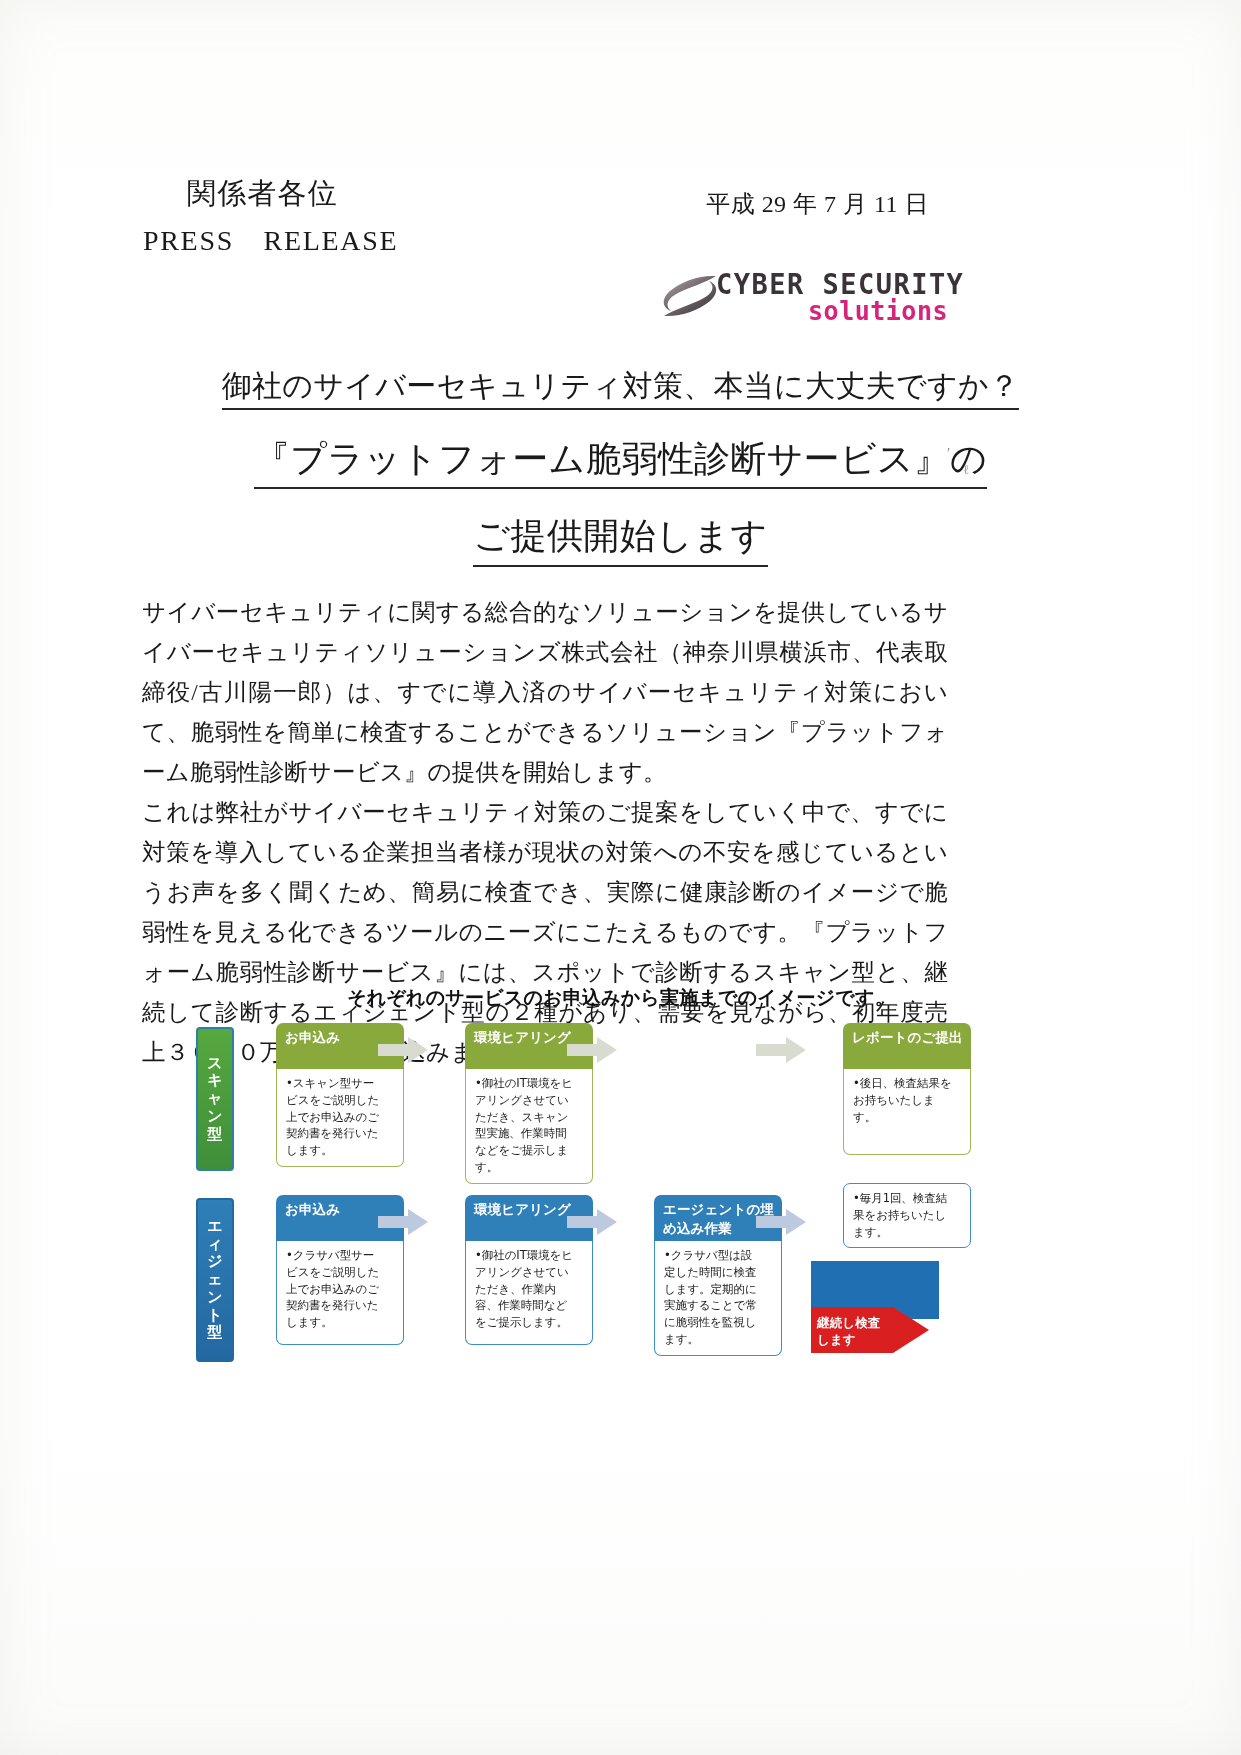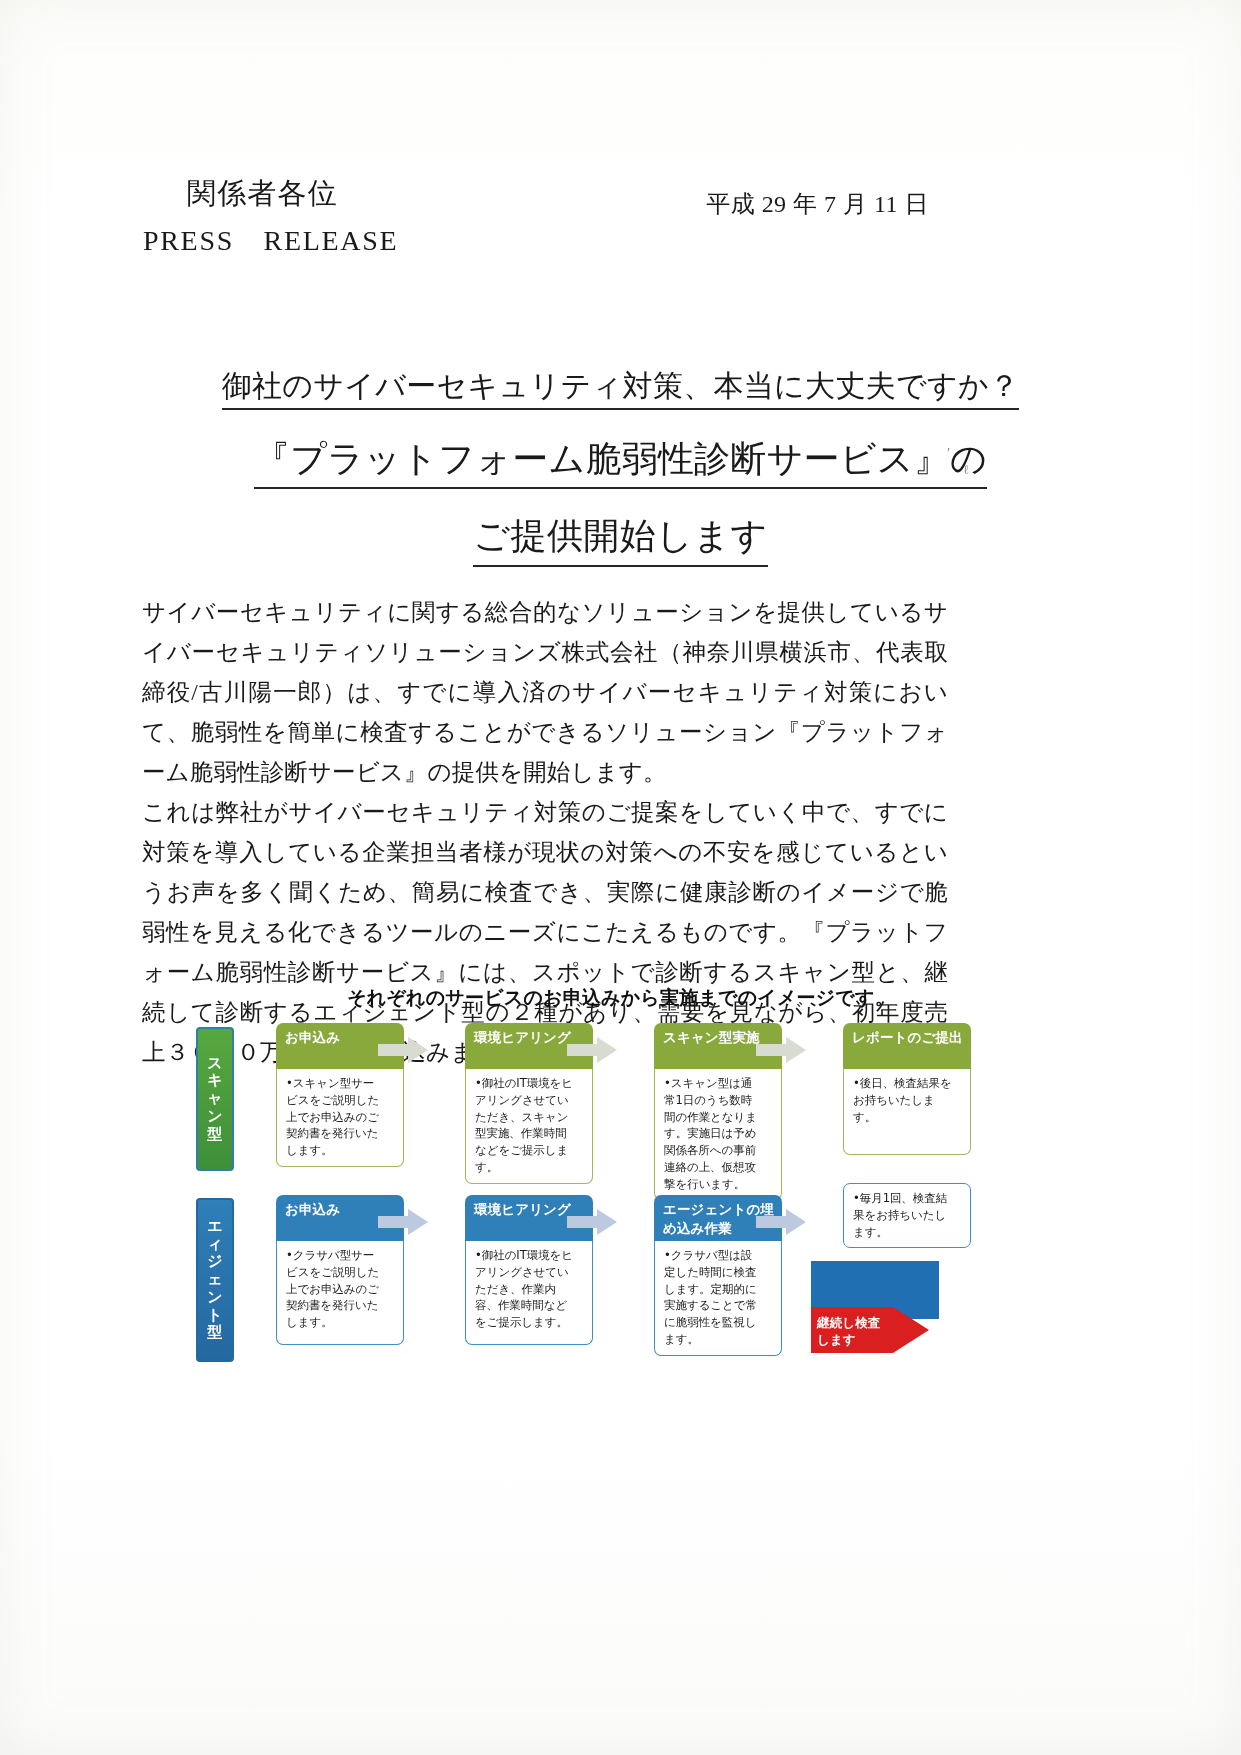--- a/index.html
+++ b/index.html
@@ -206,6 +206,21 @@
   <div class="hdr-date">平成 29 年 7 月 11 日</div>
   <div class="press-release">PRESS　RELEASE</div>
 
+  <div class="logo">
+    <svg class="logo-swoosh" viewBox="0 0 60 44">
+      <defs>
+        <linearGradient id="sw" x1="0" y1="0" x2="1" y2="1">
+          <stop offset="0" stop-color="#b9b2b6"></stop>
+          <stop offset="0.5" stop-color="#6d6368"></stop>
+          <stop offset="1" stop-color="#2f2a2d"></stop>
+        </linearGradient>
+      </defs>
+      <path d="M56 2 C40 1 22 7 10 17 C2 24 1 33 11 37 C4 31 8 24 18 19 C30 13 45 9 56 2 Z" fill="url(#sw)"></path>
+      <path d="M4 42 C20 43 38 37 50 27 C58 20 59 11 49 7 C56 13 52 20 42 25 C30 31 15 35 4 42 Z" fill="url(#sw)"></path>
+    </svg>
+    <div class="logo-main">CYBER SECURITY</div>
+    <div class="logo-sub">solutions</div>
+  </div>
 
   <div class="title-wrap">
     <div>

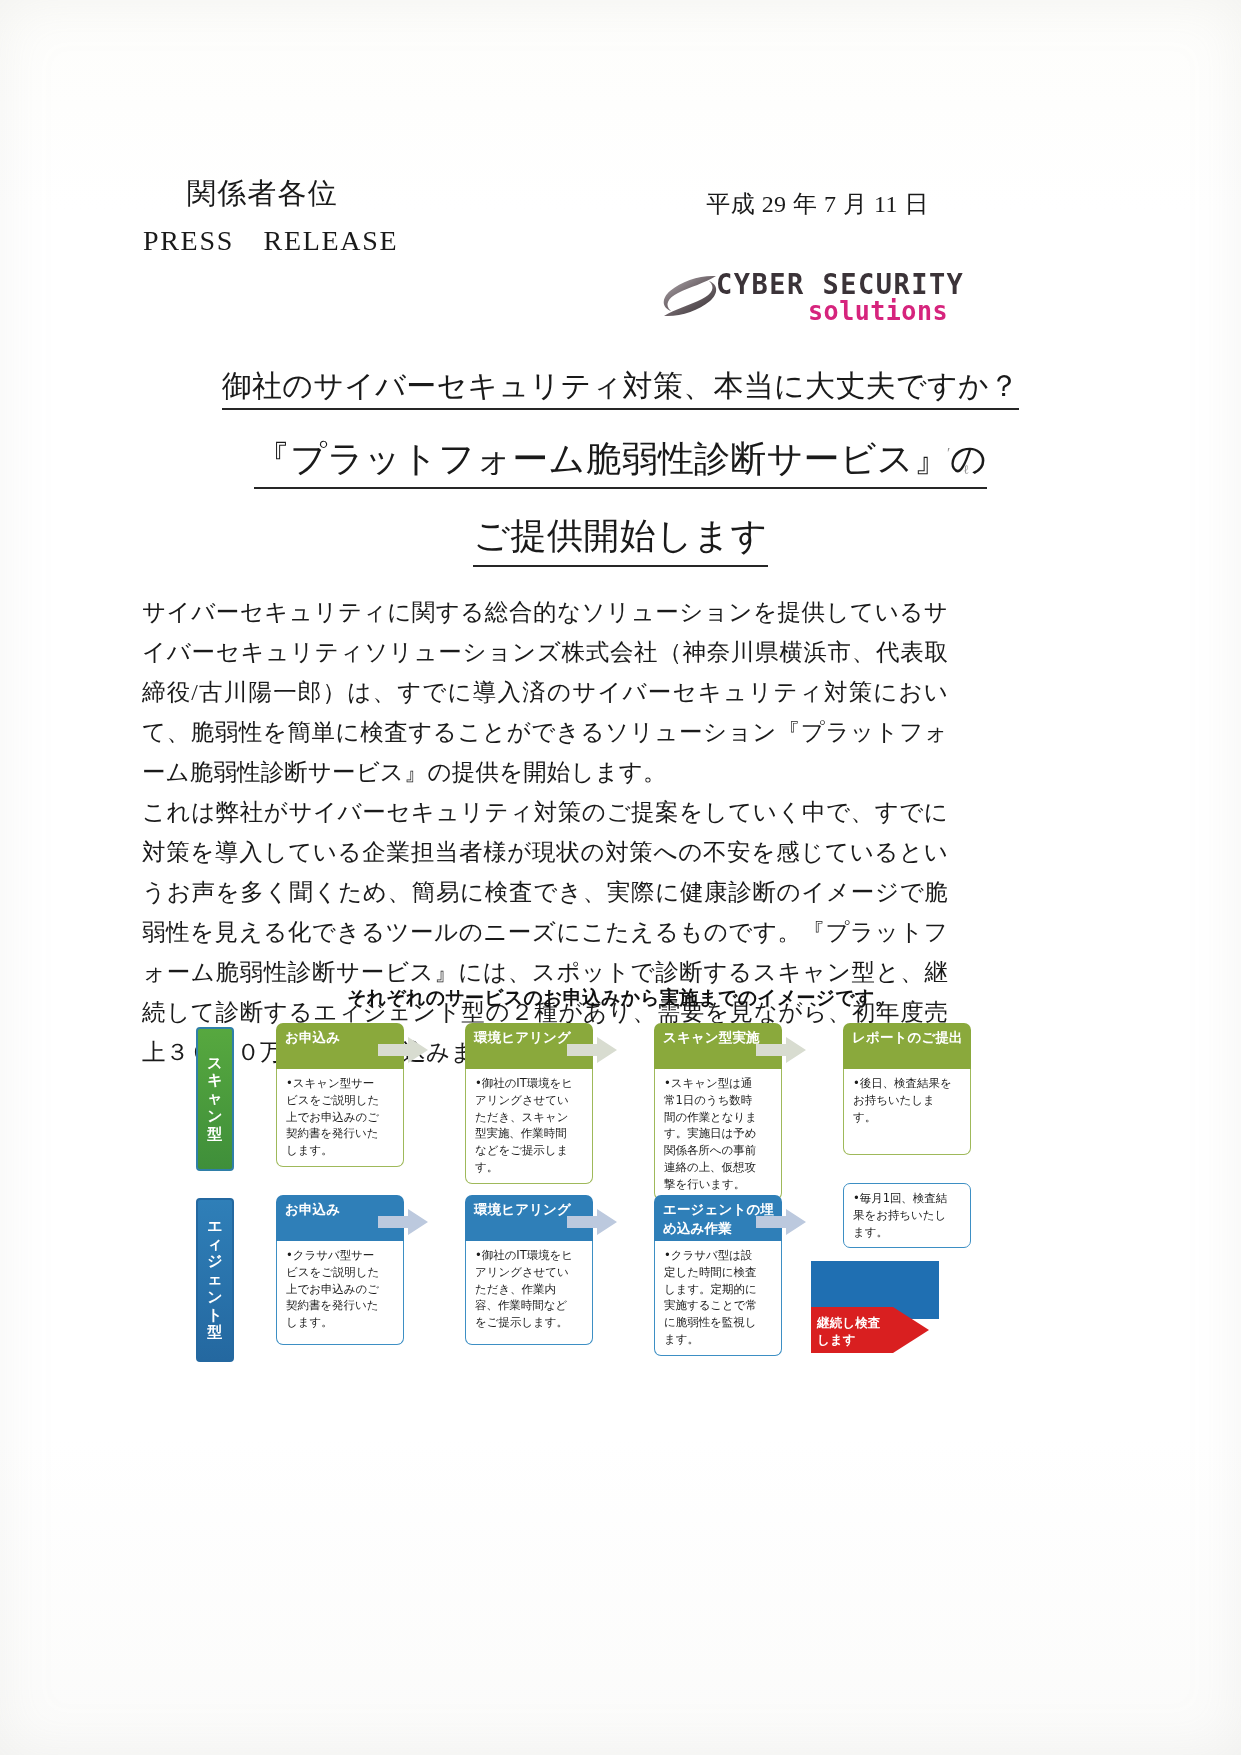--- a/index.html
+++ b/index.html
@@ -271,10 +271,6 @@
           </svg>
       </div>
 
-      <div class="node row-scan" style="left:426px;top:0px;">
-        <div class="node-head">スキャン型実施</div>
-        <div class="node-body">•スキャン型は通常1日のうち数時間の作業となります。実施日は予め関係各所への事前連絡の上、仮想攻撃を行います。</div>
-      </div>
       <div class="arrow" style="left:560px;top:14px;">
         <svg viewBox="0 0 50 26">
             <path d="M0 7 H30 V0 L50 13 L30 26 V19 H0 Z" fill="#d8dcd0"></path>

